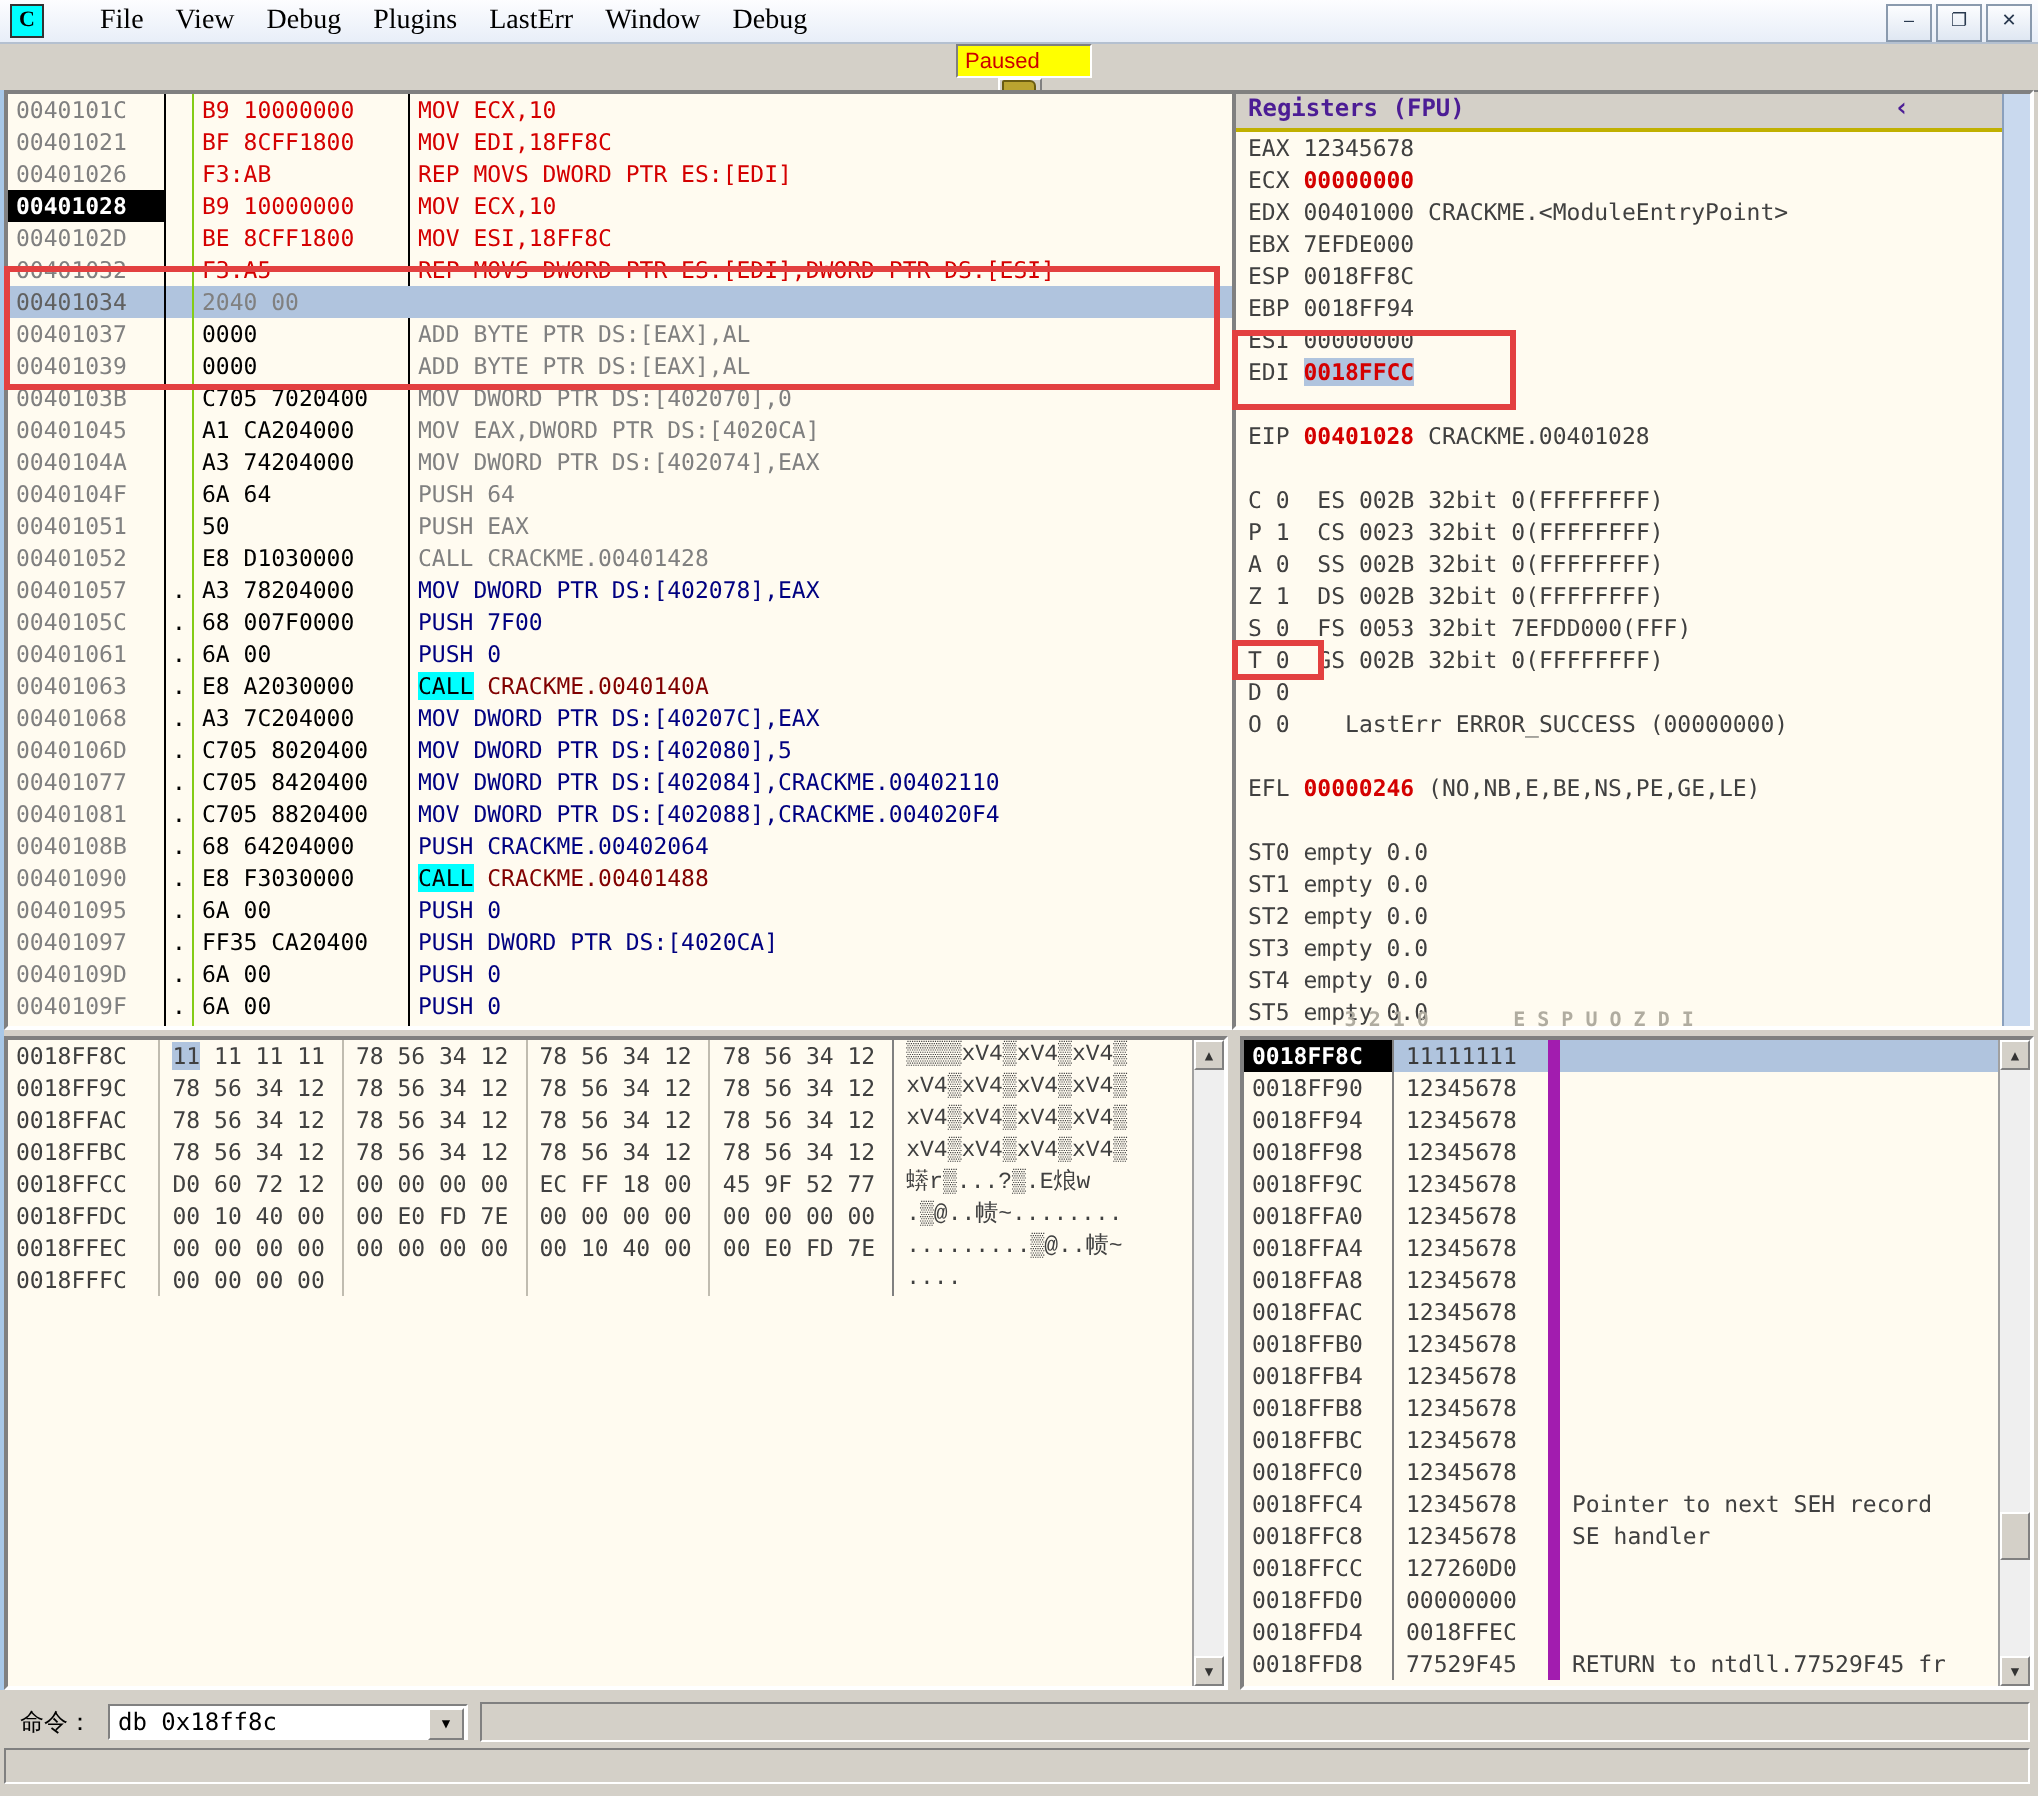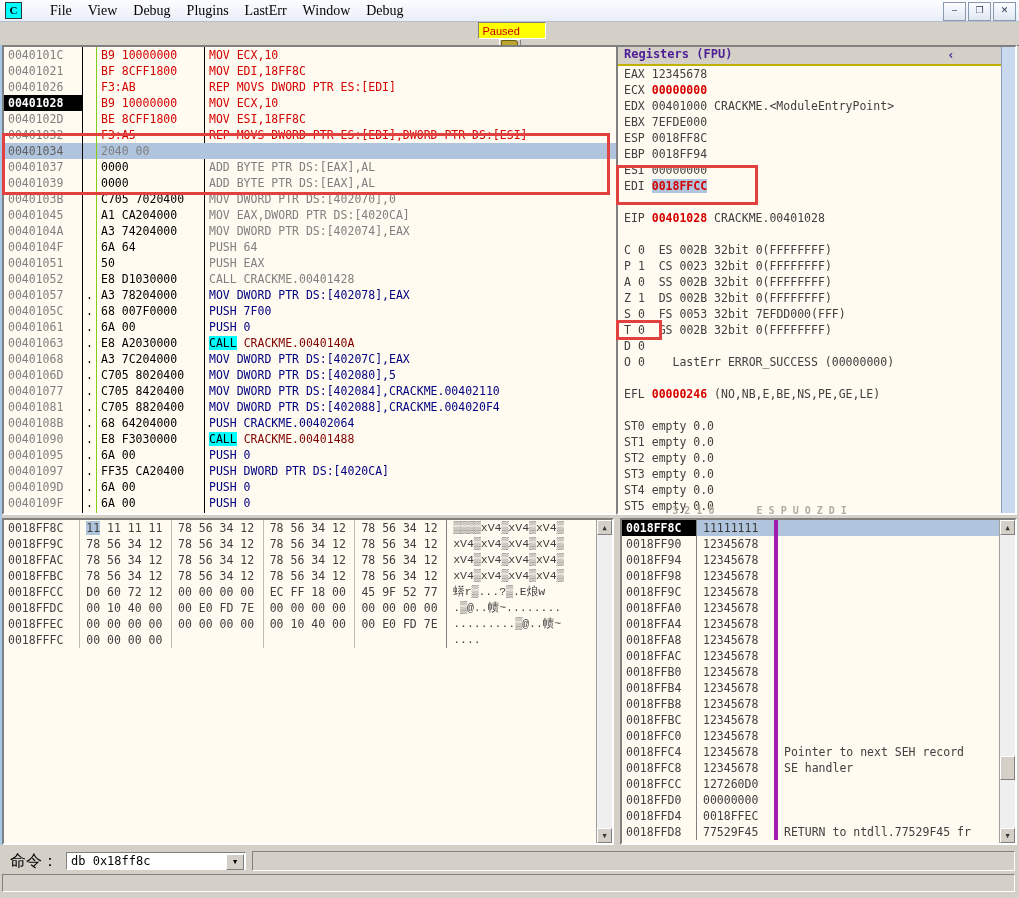--- a/index.html
+++ b/index.html
@@ -94,7 +94,7 @@
   .srow{height:16px;line-height:16px;white-space:pre;font-size:11.5px;display:flex;color:#404040;}
   .s-addr{width:74px;padding-left:4px;box-sizing:border-box;}
   .s-val{width:78px;padding-left:6px;box-sizing:border-box;border-left:1px solid #808080;}
-  .s-cmt{flex:1;padding-left:6px;box-sizing:border-box;border-left:4px solid #a21caf;}
+  .s-cmt{flex:1;padding-left:6px;box-sizing:border-box;border-left:6px solid #a21caf;}
   .srow.sel{background:#b0c4de;}
   .srow.sel .s-addr{background:#000;color:#fff;font-weight:bold;}
   .srow.sel .s-val{color:#3a3a3a;}

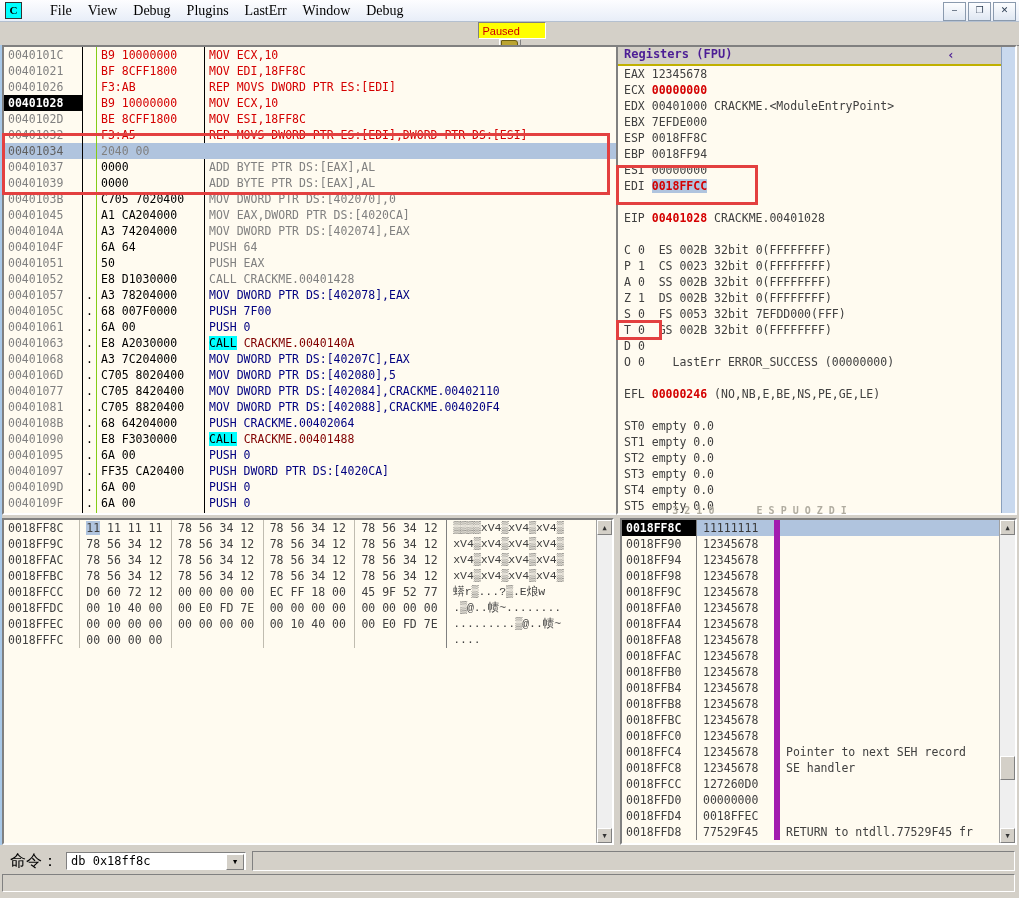--- a/index.html
+++ b/index.html
@@ -110,7 +110,7 @@
   .fpustrip{position:absolute;left:588px;top:505px;width:397px;height:12px;color:#b0aca0;font-size:10px;white-space:pre;overflow:hidden;font-weight:bold;}
   
   .cmdbar{position:absolute;left:0;top:848px;width:1019px;height:26px;background:#d4d0c8;display:flex;align-items:center;}
-  .cmdlabel{font-family:"Liberation Sans",sans-serif;font-size:16px;color:#000;padding:0 8px 0 10px;}
+  .cmdlabel{font-family:"Liberation Sans",sans-serif;font-size:12px;color:#000;padding:0 8px 0 10px;}
   .cmdinput{width:180px;height:18px;background:#fff;border:1px solid;border-color:#808080 #fff #fff #808080;
     display:flex;align-items:center;font-family:"DejaVu Sans Mono",monospace;font-size:12px;color:#000;padding-left:4px;
     box-sizing:border-box;position:relative;}

